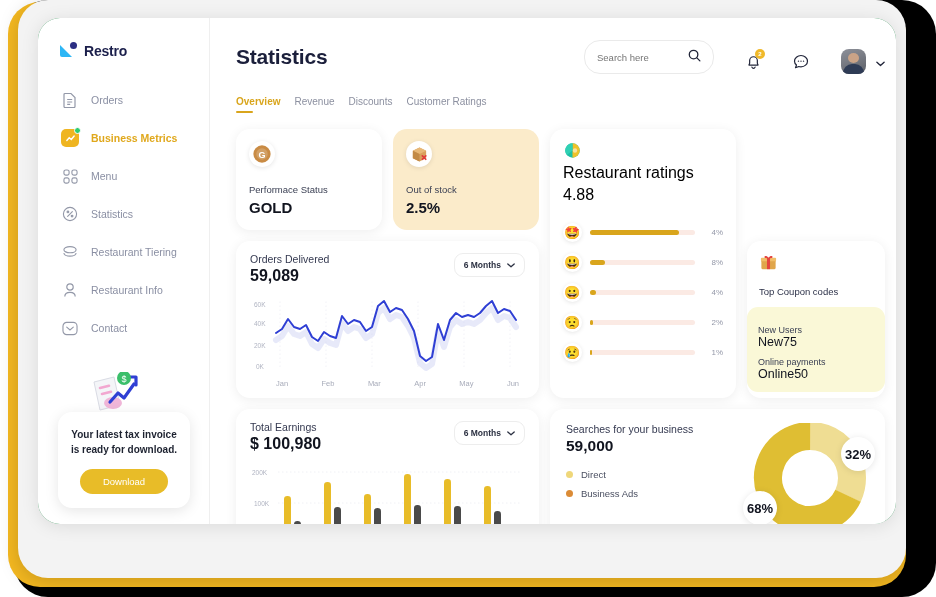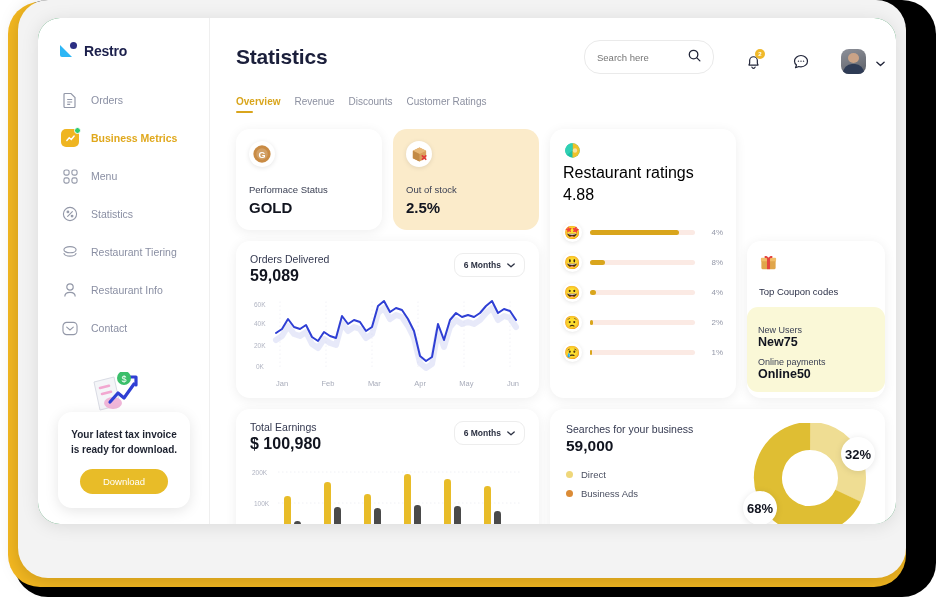--- a/index.html
+++ b/index.html
@@ -183,7 +183,7 @@
   .coupon { grid-column: 4; grid-row: 2; padding: 12px 12px 0; }
   .coupon-inner { background: #FAF8D7; border-radius: 11px; padding: 18px 11px 11px; margin: 10px -12px 0; }
   .cp-label { font-size: 9px; color: #3B4054; }
-  .cp-code { font-size: 12.5px; font-weight: bold; color: #11141F; margin-bottom: 8px; }
+  .cp-code { font-size: 12.5px; font-weight: normal; color: #11141F; margin-bottom: 8px; }
 
   
   .chart-card { grid-column: 1 / span 2; padding: 12px 14px 10px; }

